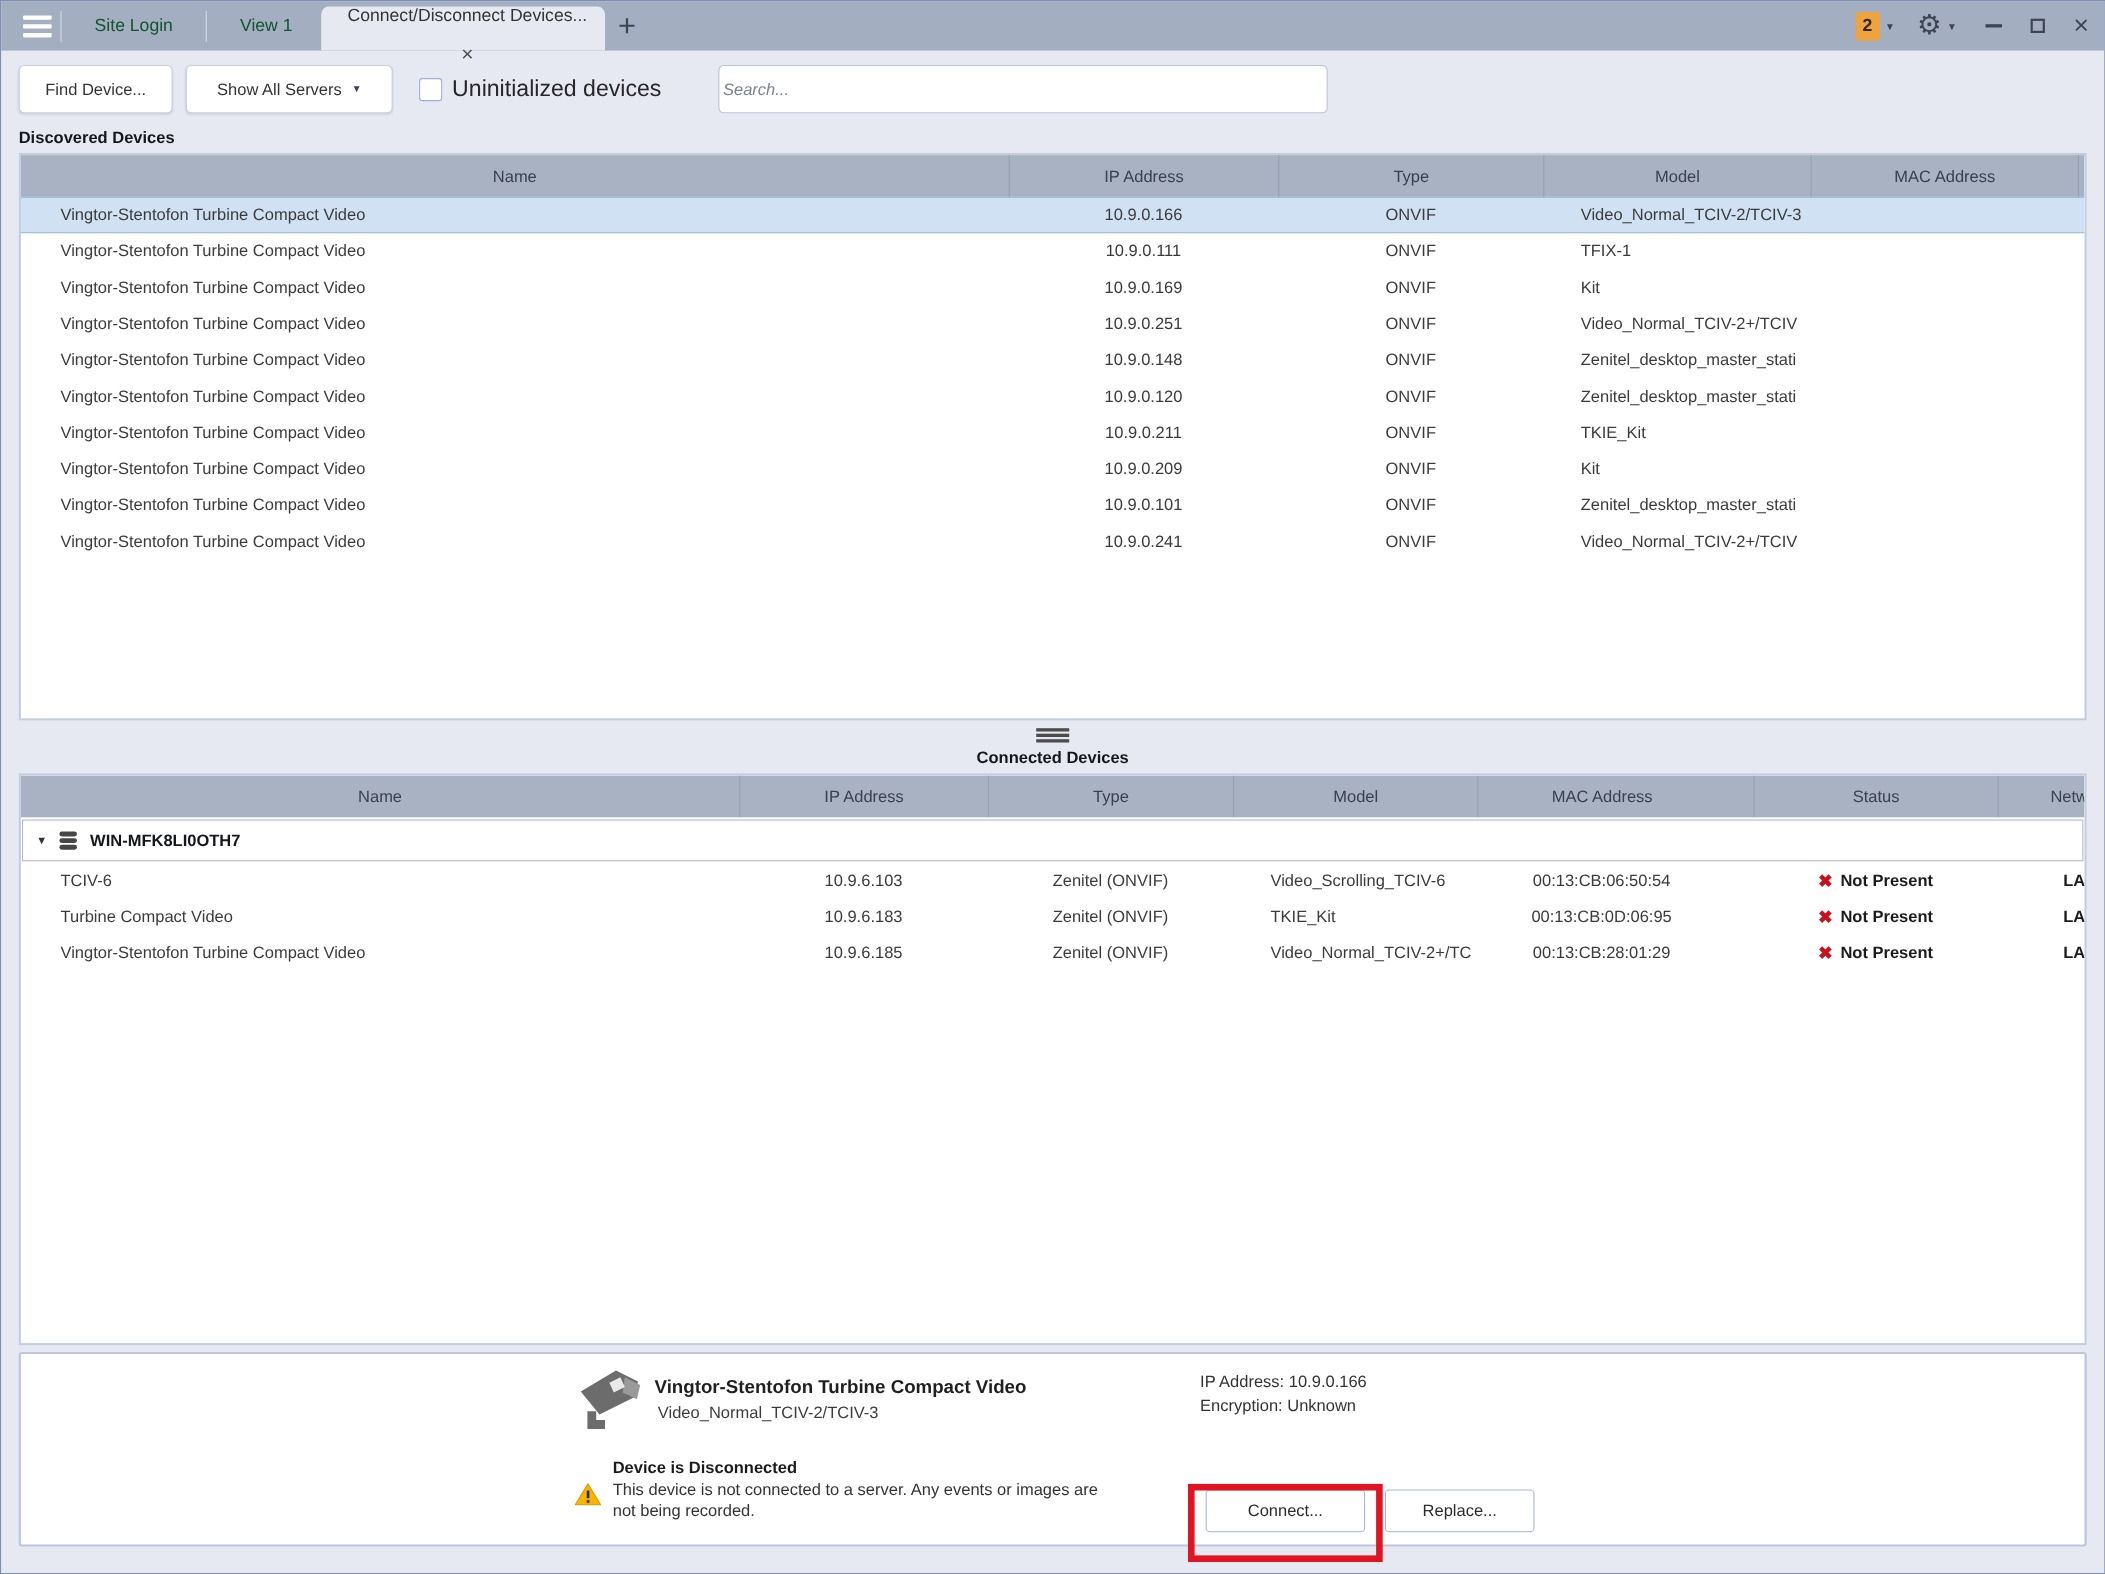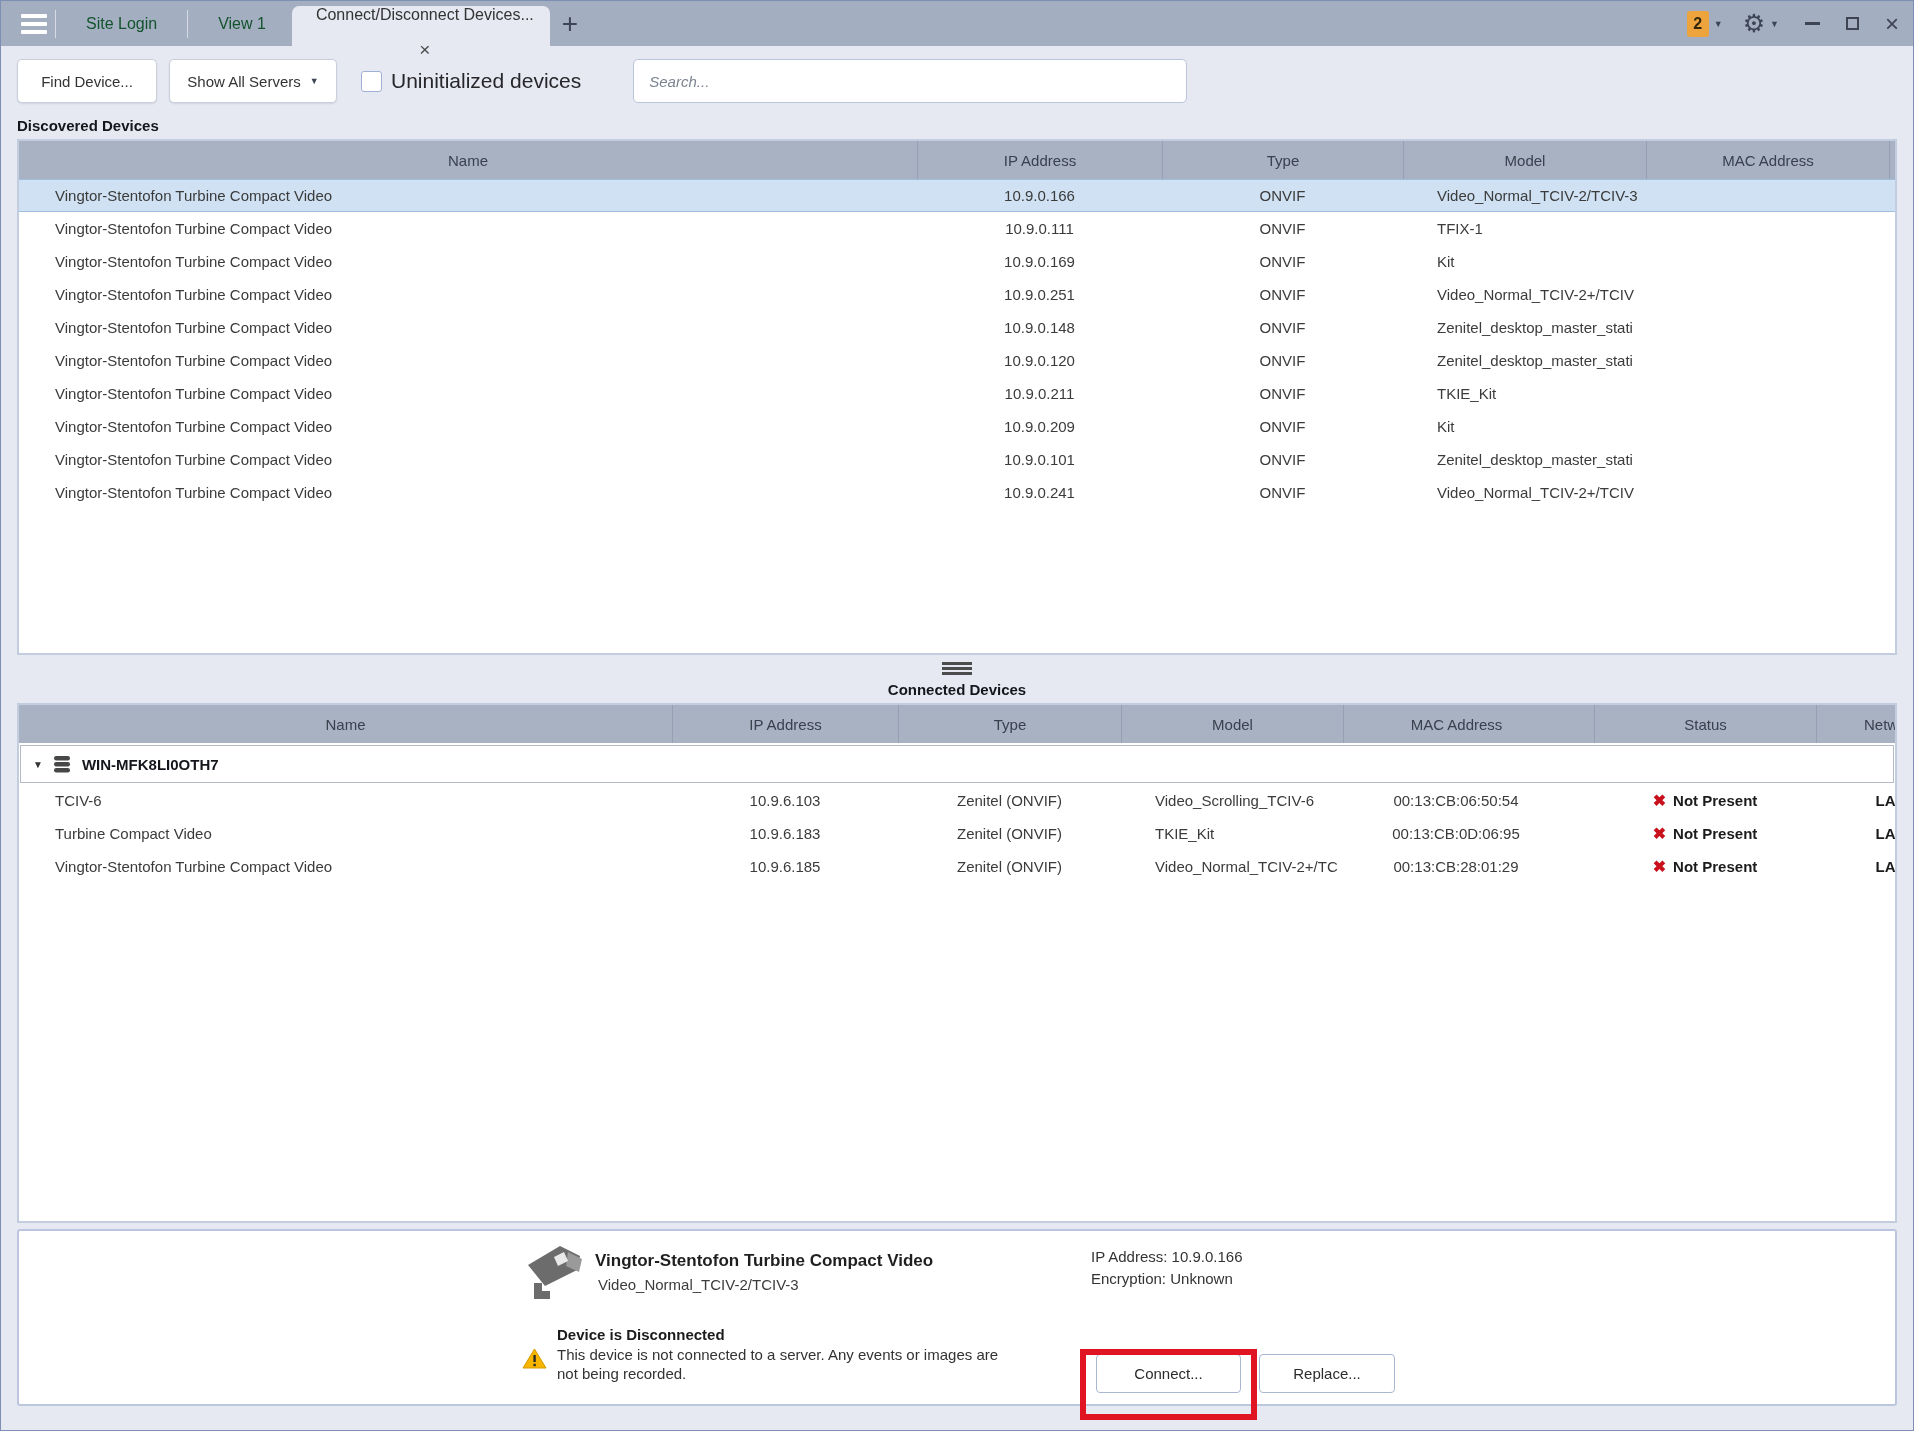--- a/index.html
+++ b/index.html
@@ -33,7 +33,7 @@
   .btn{background:#fff;border:1px solid #c9cfdd;border-radius:5px;height:44px;font-size:15px;color:#333;
        display:flex;align-items:center;justify-content:center;box-shadow:0 1px 2px rgba(40,50,80,.12);cursor:pointer;}
   .find{width:140px;}
-  .showall{width:168px;margin-left:12px;gap:9px;}
+  .showall{width:188px;margin-left:12px;gap:9px;}
   .small-caret{font-size:9px;color:#3d4554;}
   .checkbox{width:21px;height:21px;background:#fff;border:1px solid #9fb0d4;border-radius:3px;margin-left:24px;cursor:pointer;}
   .cblabel{font-size:21px;color:#26262b;margin-left:9px;}

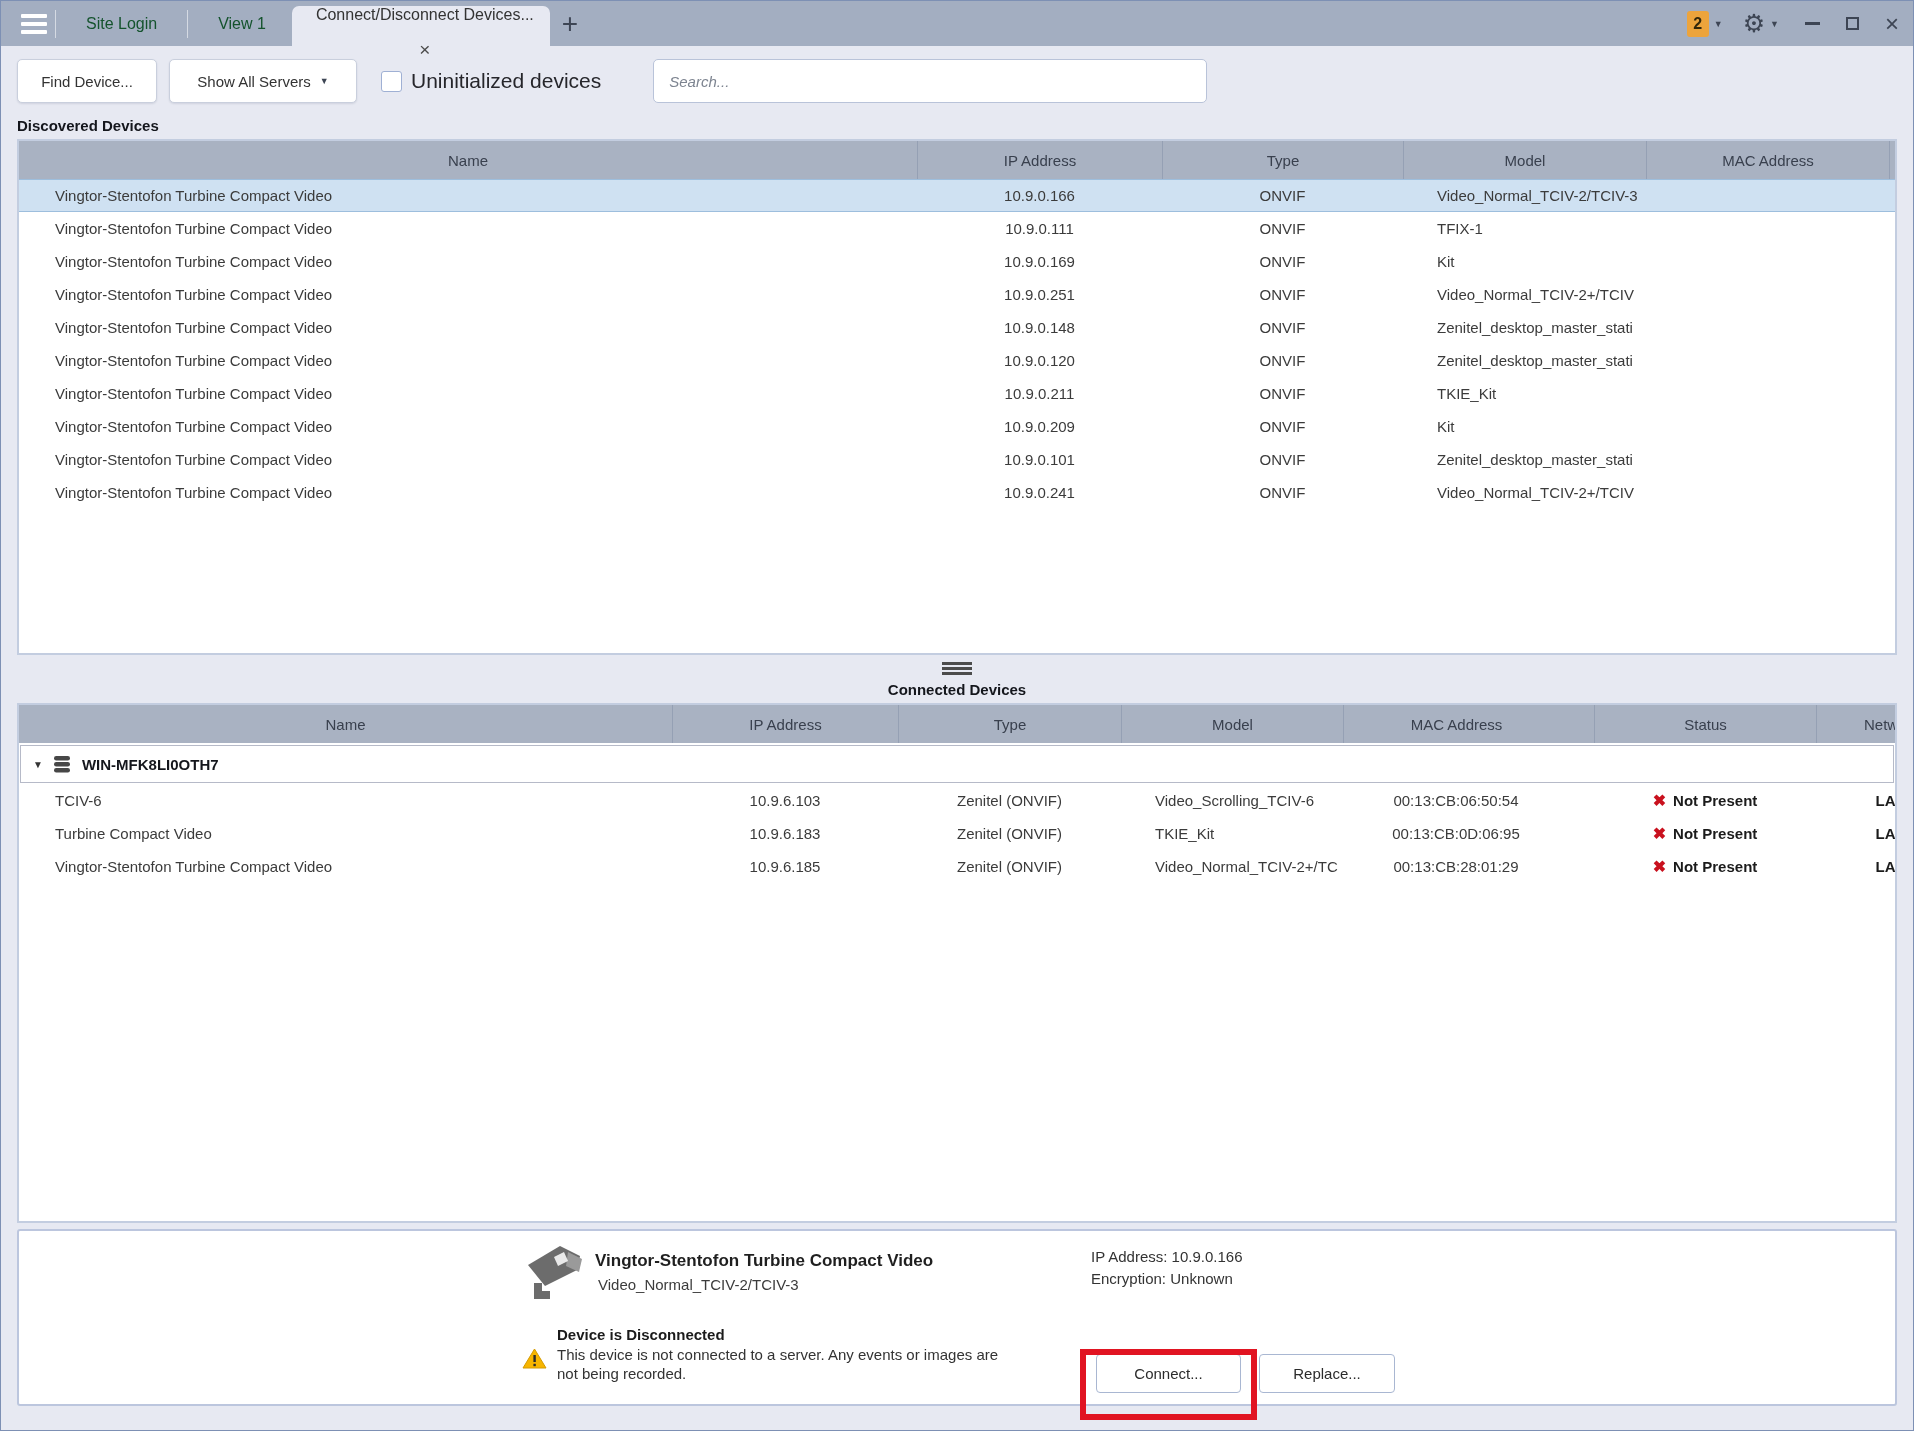--- a/index.html
+++ b/index.html
@@ -37,7 +37,7 @@
   .small-caret{font-size:9px;color:#3d4554;}
   .checkbox{width:21px;height:21px;background:#fff;border:1px solid #9fb0d4;border-radius:3px;margin-left:24px;cursor:pointer;}
   .cblabel{font-size:21px;color:#26262b;margin-left:9px;}
-  .search{margin-left:52px;width:554px;height:44px;border:1px solid #b9c3d9;border-radius:5px;padding:0 15px;font-size:15px;color:#737373;background:#fff;outline:none;font-family:"Liberation Sans",sans-serif;}
+  .search{margin-left:52px;width:554px;height:44px;border:1px solid #b9c3d9;border-radius:5px;padding:0 3px;font-size:15px;color:#737373;background:#fff;outline:none;font-family:"Liberation Sans",sans-serif;}
   .search::placeholder{font-style:italic;color:#7d8490;}
   .section-label{font-weight:bold;font-size:15px;color:#14161c;margin:13px 0 5px 0;}
   

